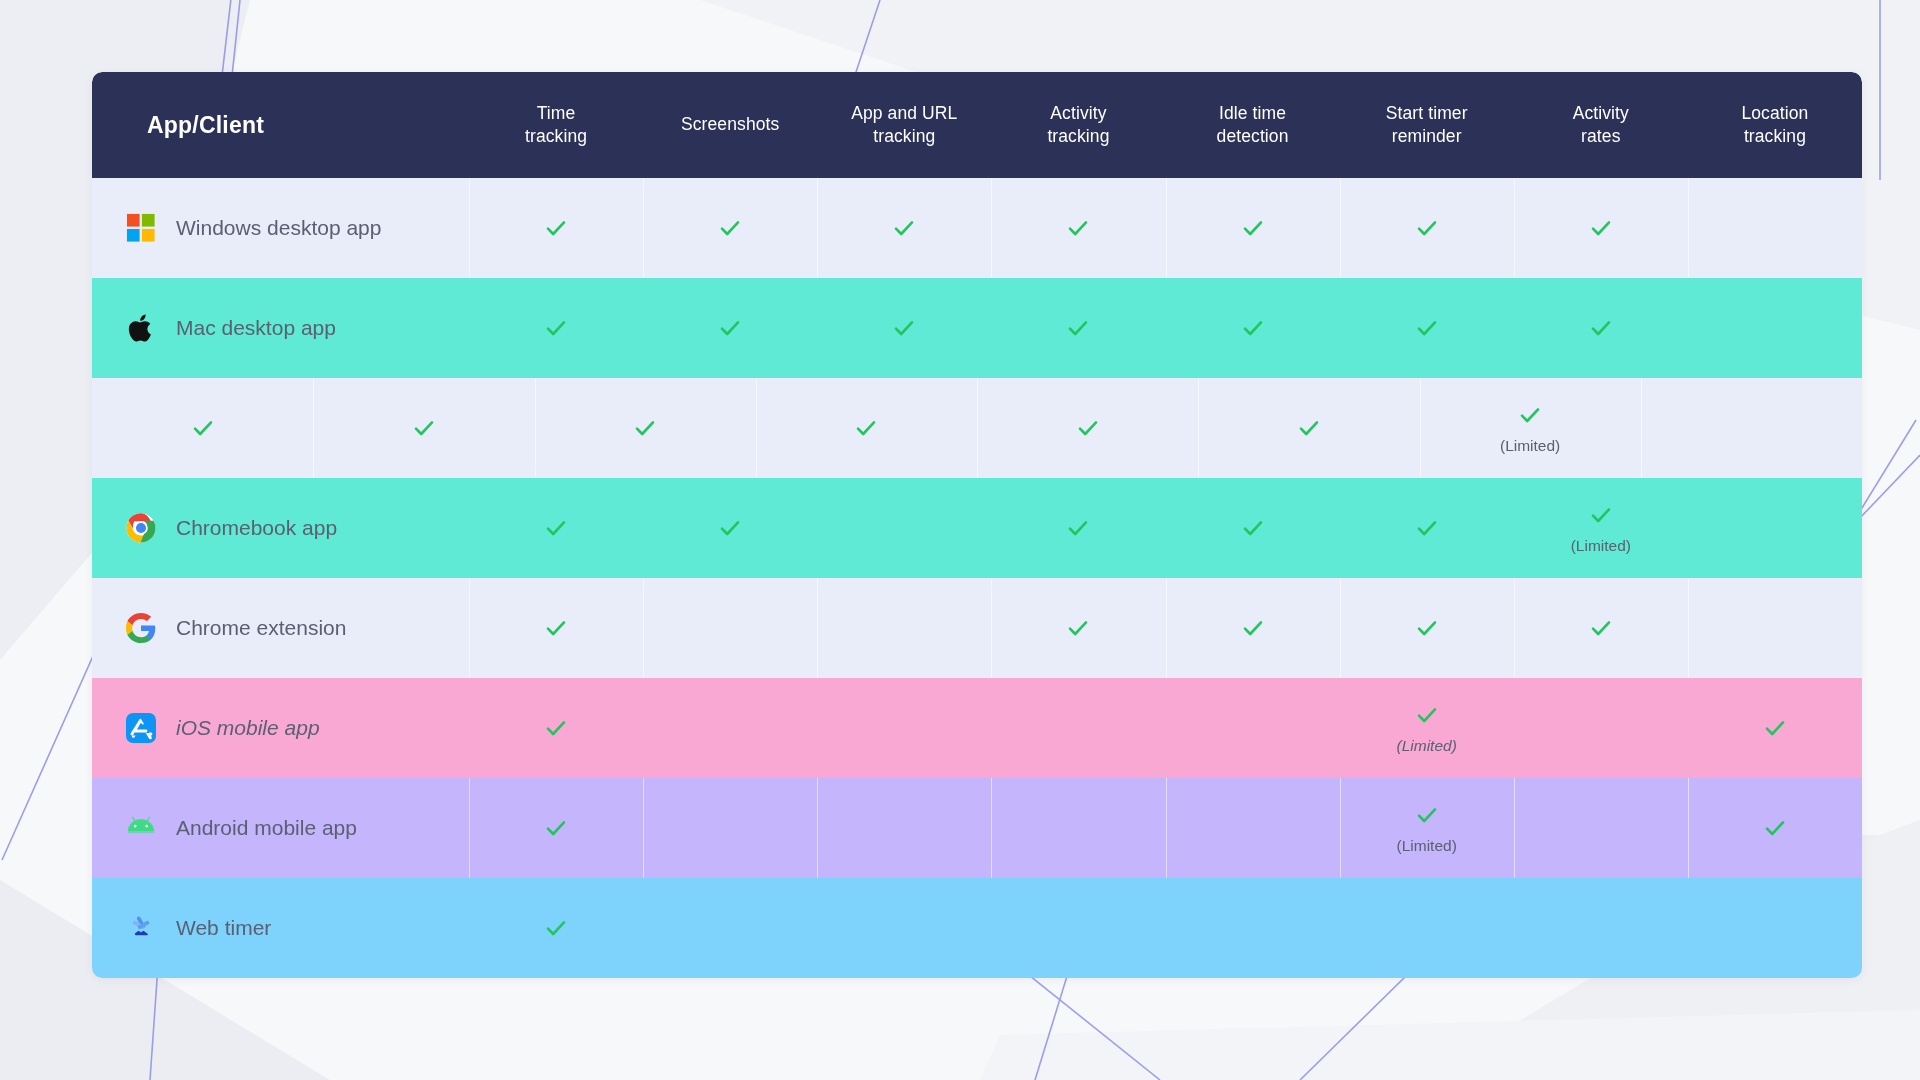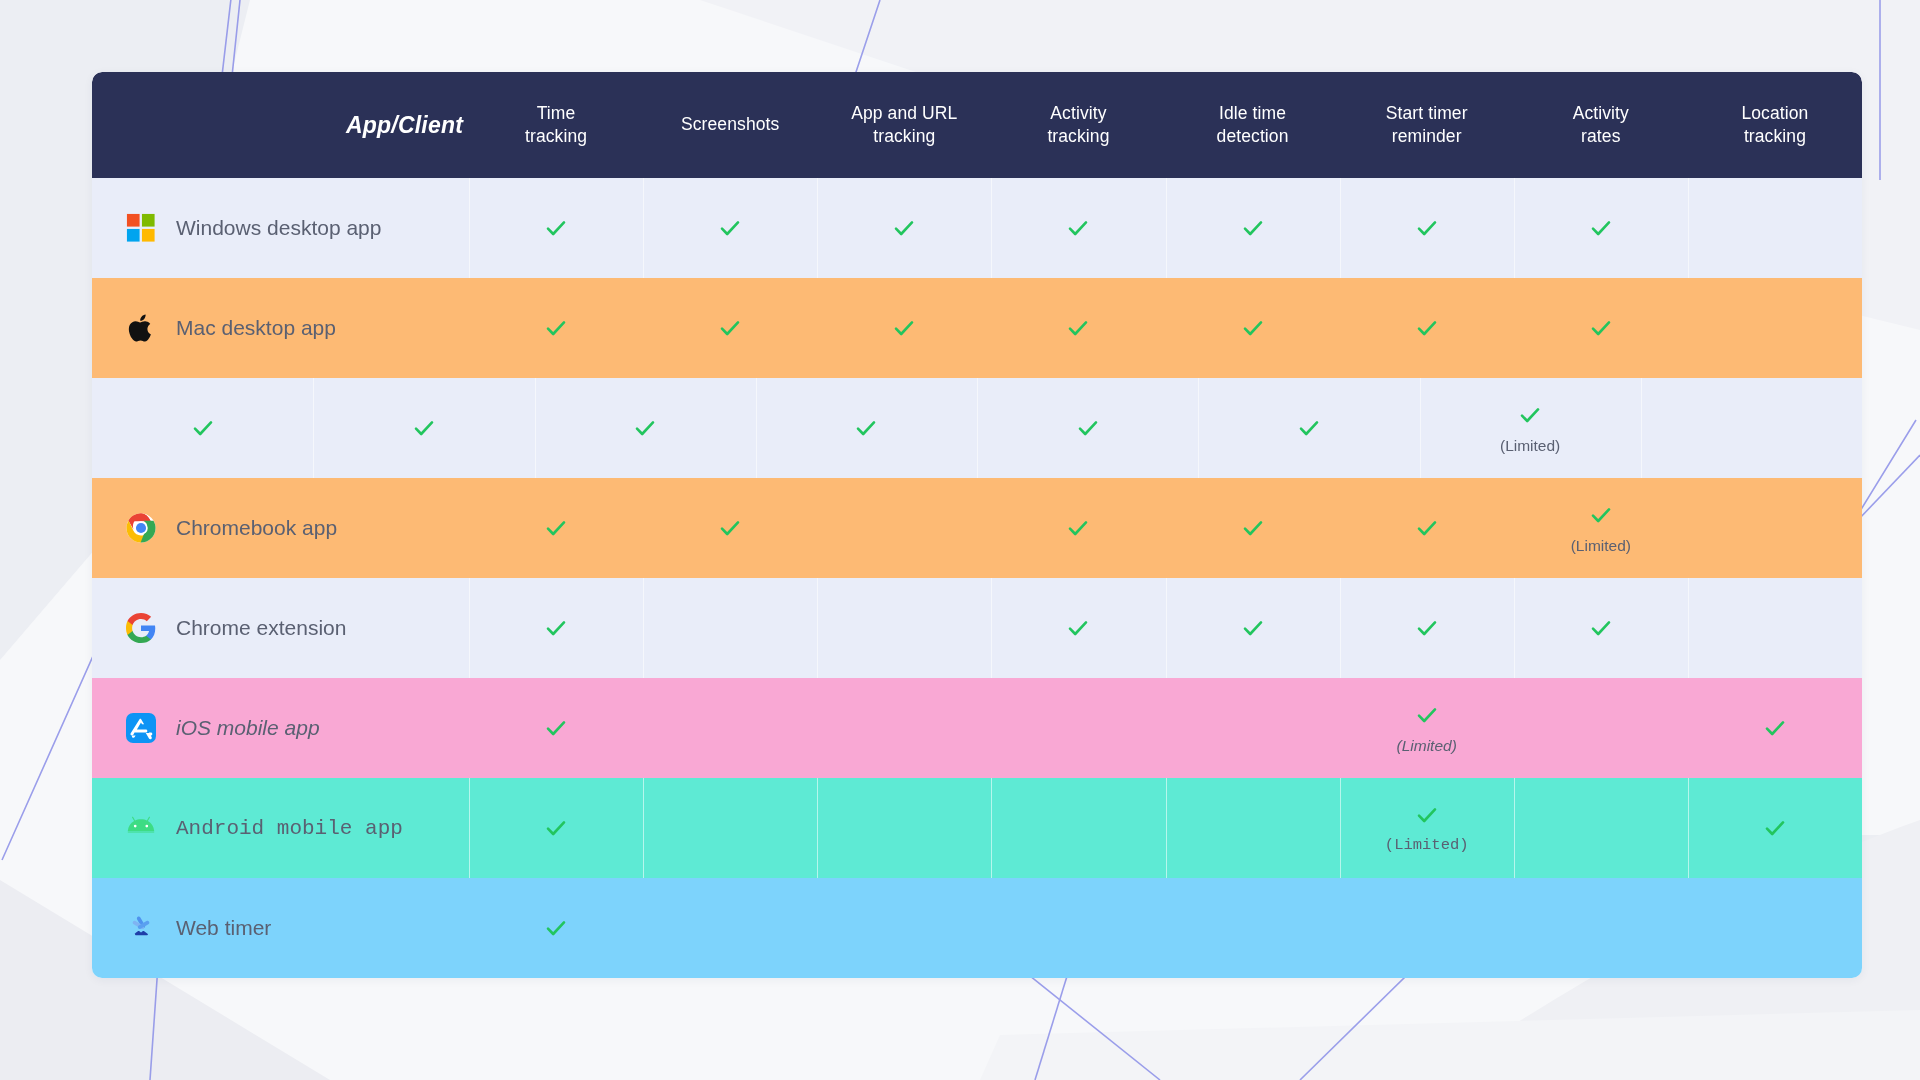--- a/index.html
+++ b/index.html
@@ -43,12 +43,11 @@
     letter-spacing:.1px;
   }
   .th.app-col {
-    text-align:right;
+    text-align:left;
     padding-left:55px;
     font-size:23px;
     font-weight:bold;
     letter-spacing:.2px;
-    font-style:italic;
   }
 
   

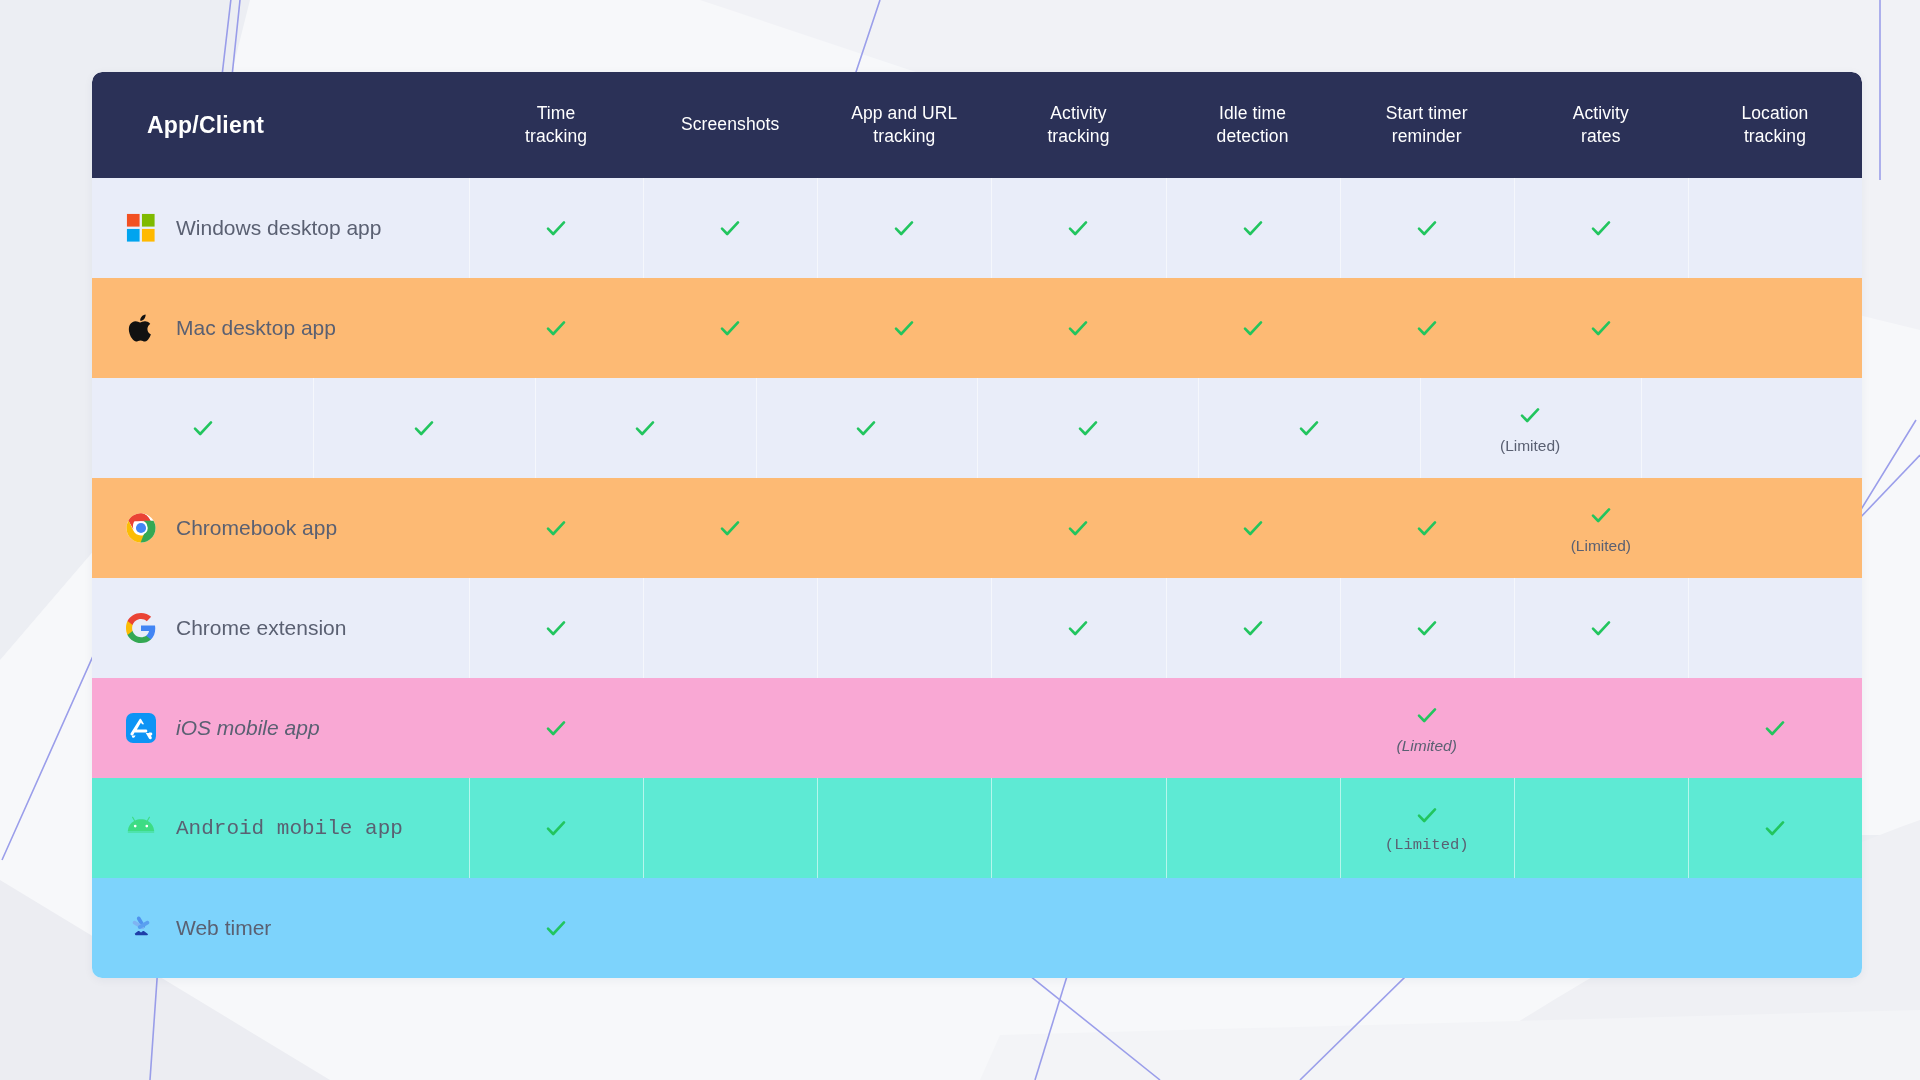--- a/index.html
+++ b/index.html
@@ -57,7 +57,7 @@
   
   .trow { display:flex; align-items:stretch; min-height:100px; }
   .trow.odd  { background:#e9edf9; }
-  .trow.even { background:#fdba74; }
+  .trow.even { background:#5eead4; }
   .trow.r6 { background:#f9a8d4;font-style:italic; }
   .trow.r7 { background:#5eead4;font-family:Liberation Mono, monospace; }
   .trow.r8 { background:#7dd3fc; }

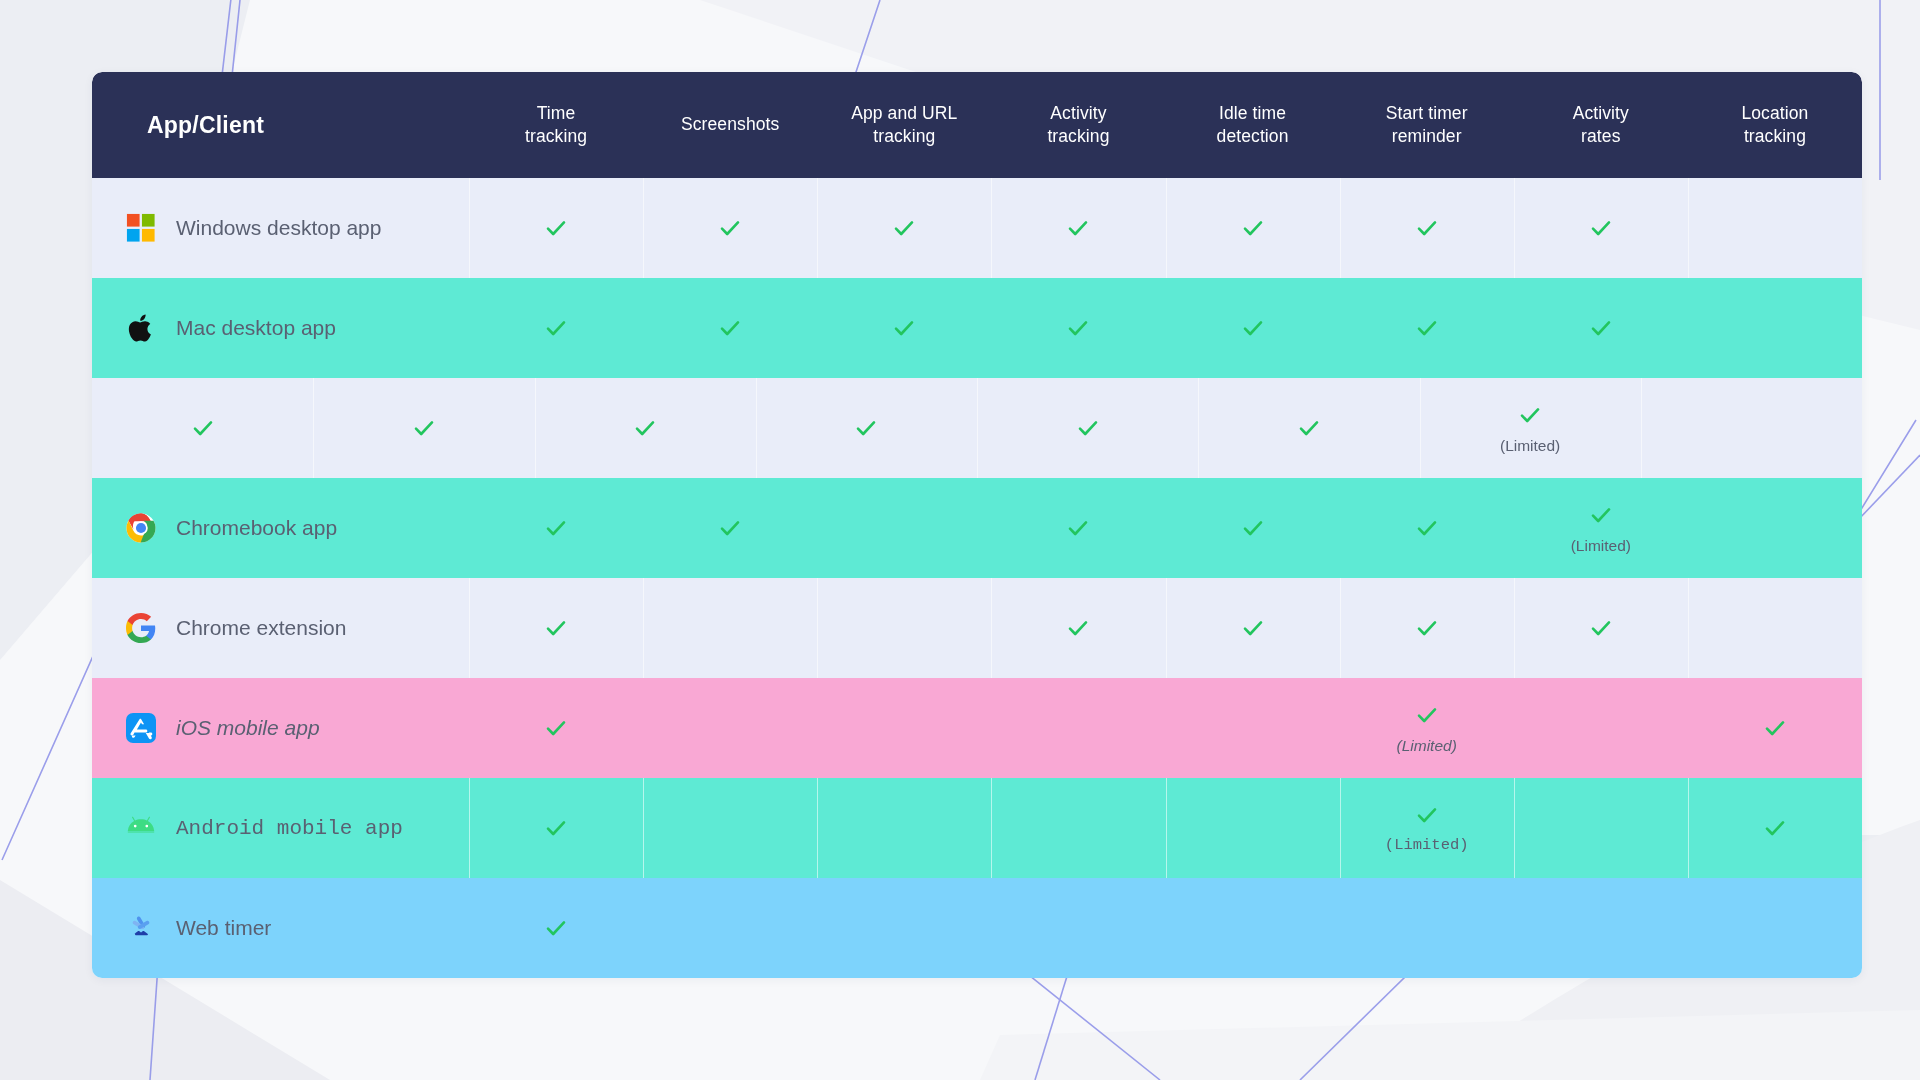--- a/index.html
+++ b/index.html
@@ -59,7 +59,7 @@
   .trow.odd  { background:#e9edf9; }
   .trow.even { background:#5eead4; }
   .trow.r6 { background:#f9a8d4;font-style:italic; }
-  .trow.r7 { background:#5eead4;font-family:Liberation Mono, monospace; }
+  .trow.r7 { background:#c4b5fd; }
   .trow.r8 { background:#7dd3fc; }
 
   .trow .cell {

